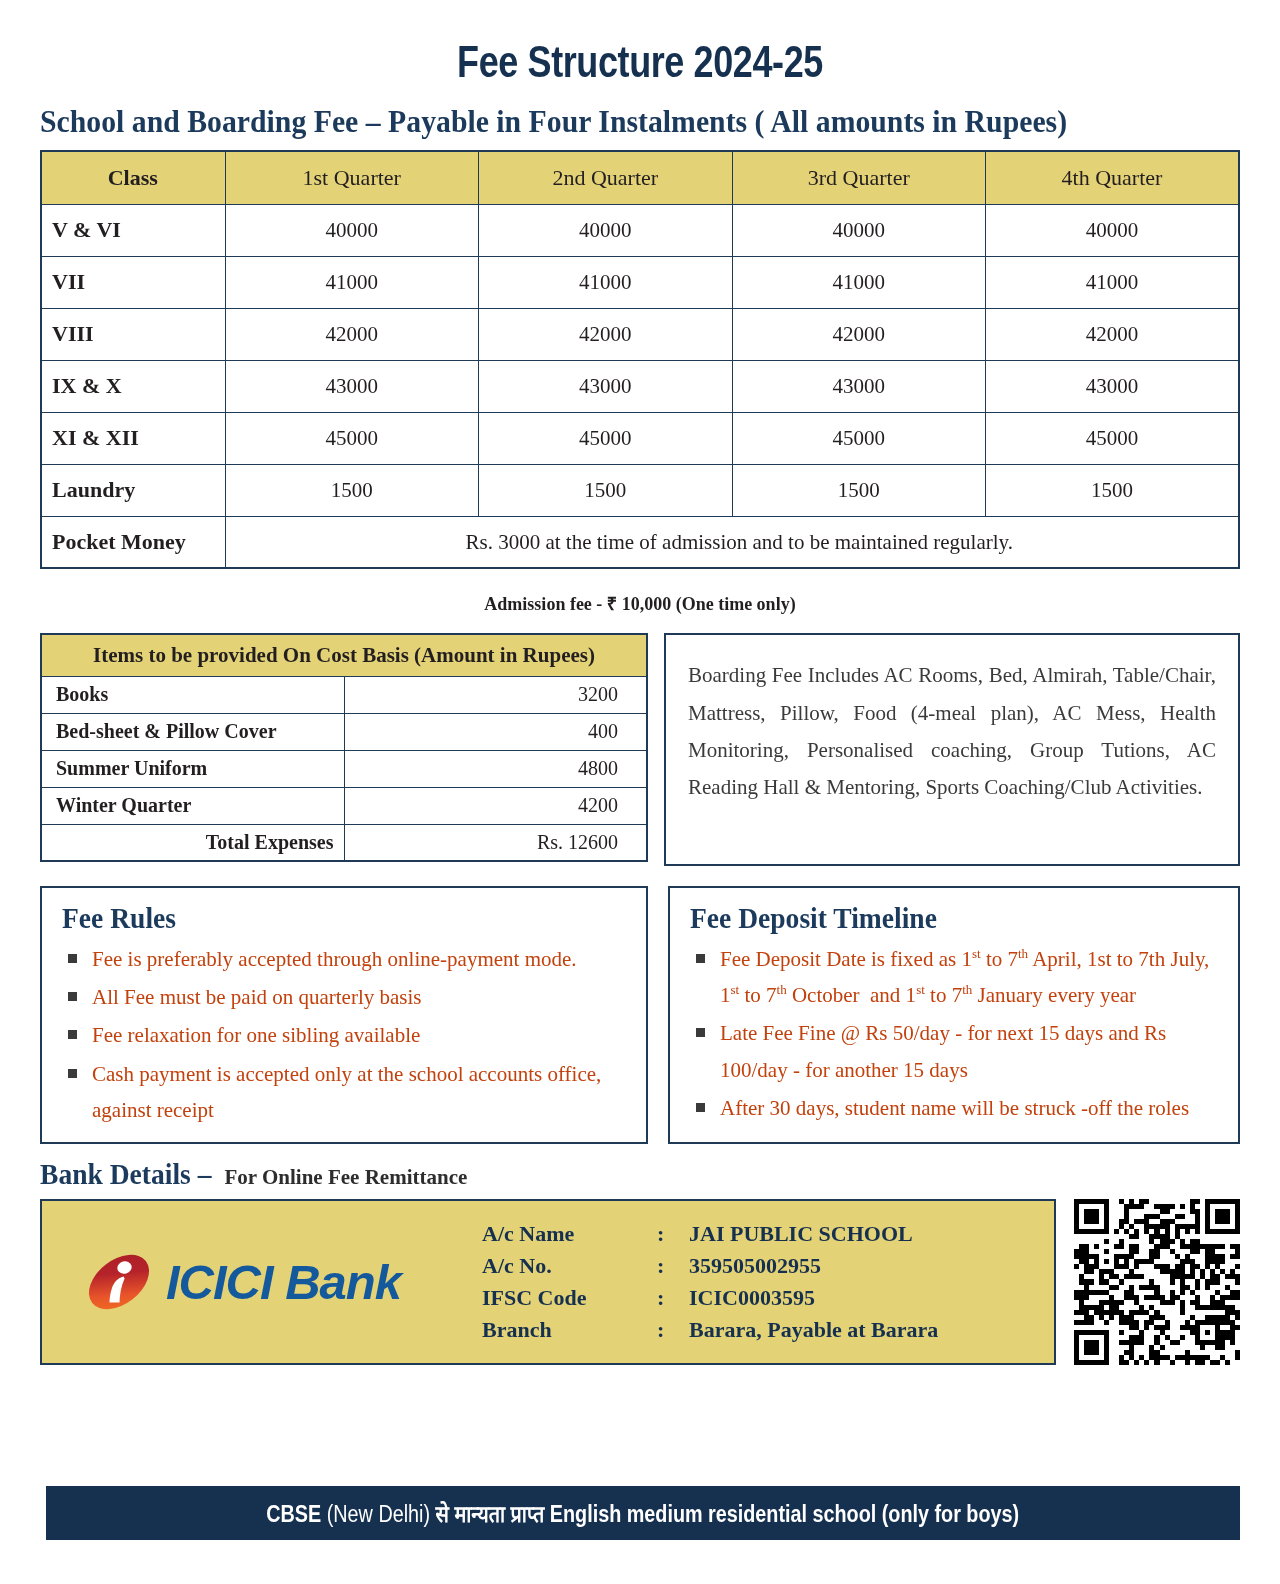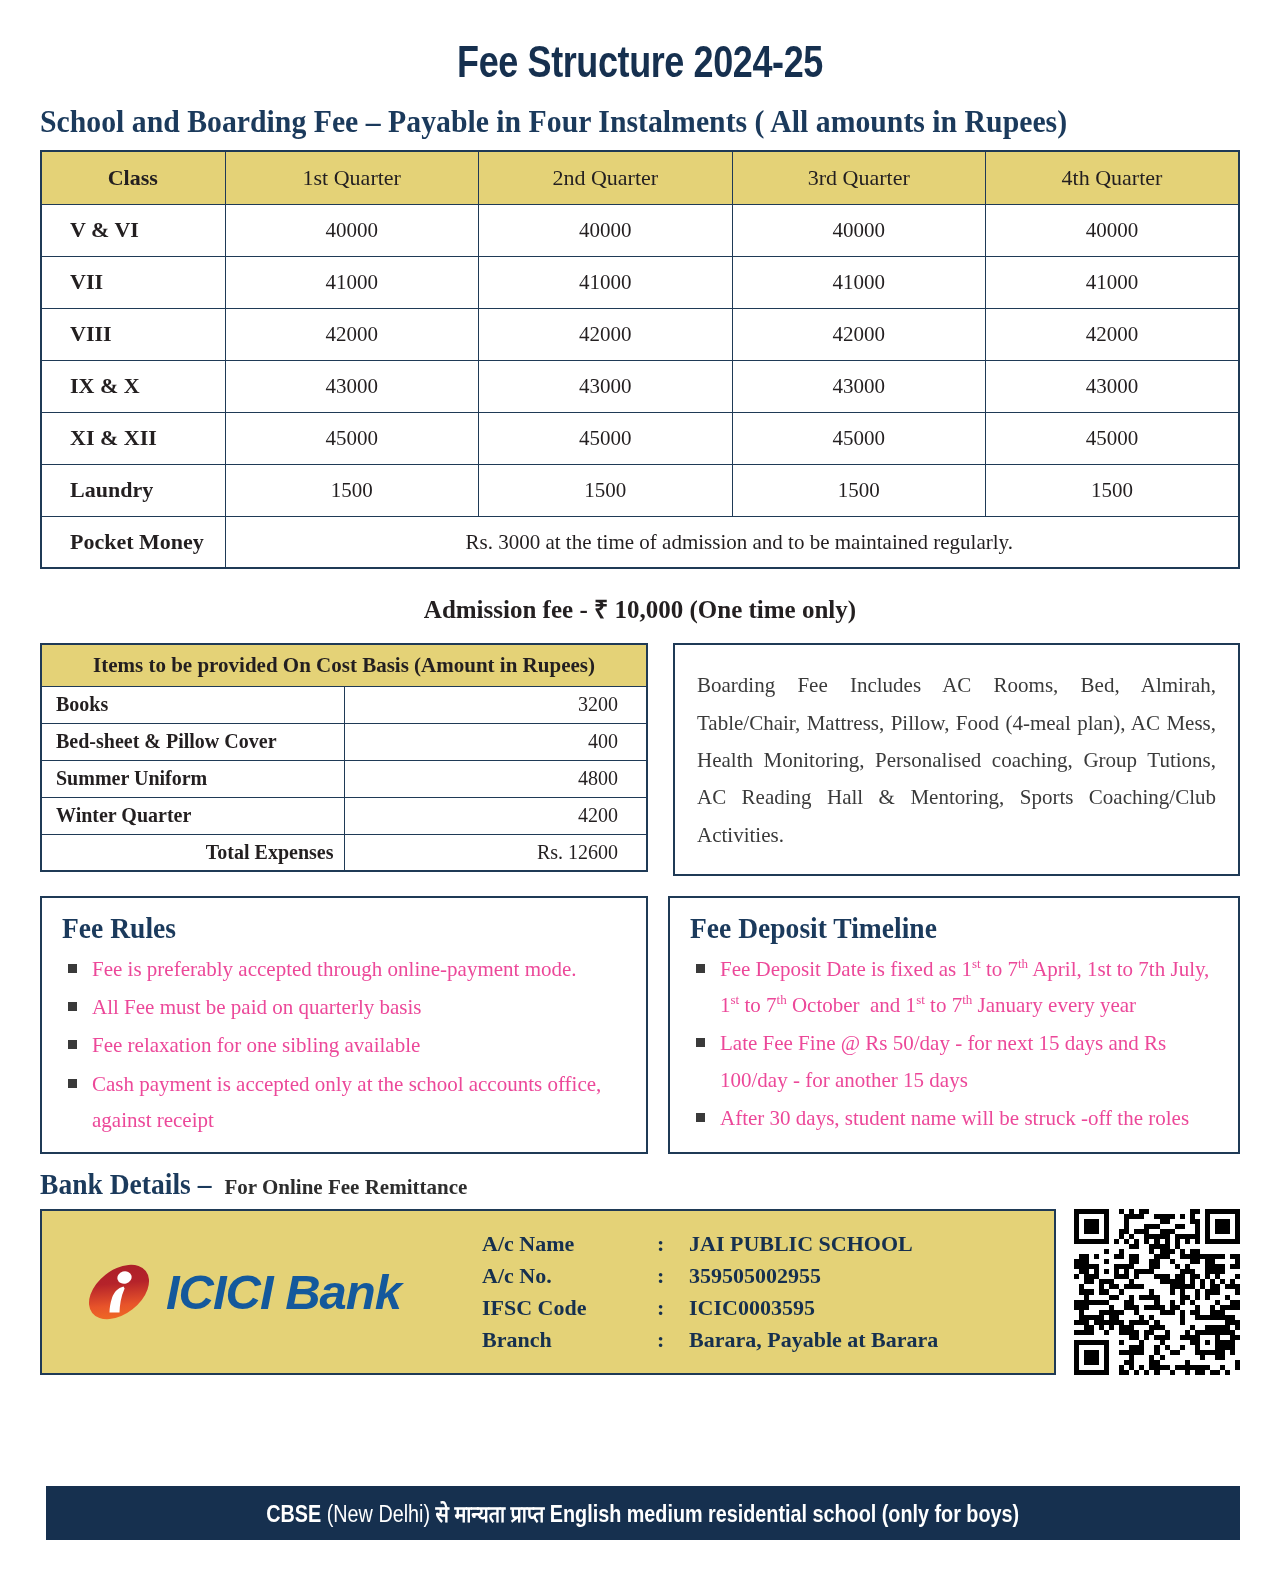--- a/index.html
+++ b/index.html
@@ -59,7 +59,7 @@
   .fee-table td.class-cell,
   .fee-table th.class-head {
     text-align:left;
-    padding-left:28px;
+    padding-left:10px;
     font-weight:bold;
     font-size:22px;
     width:184px;

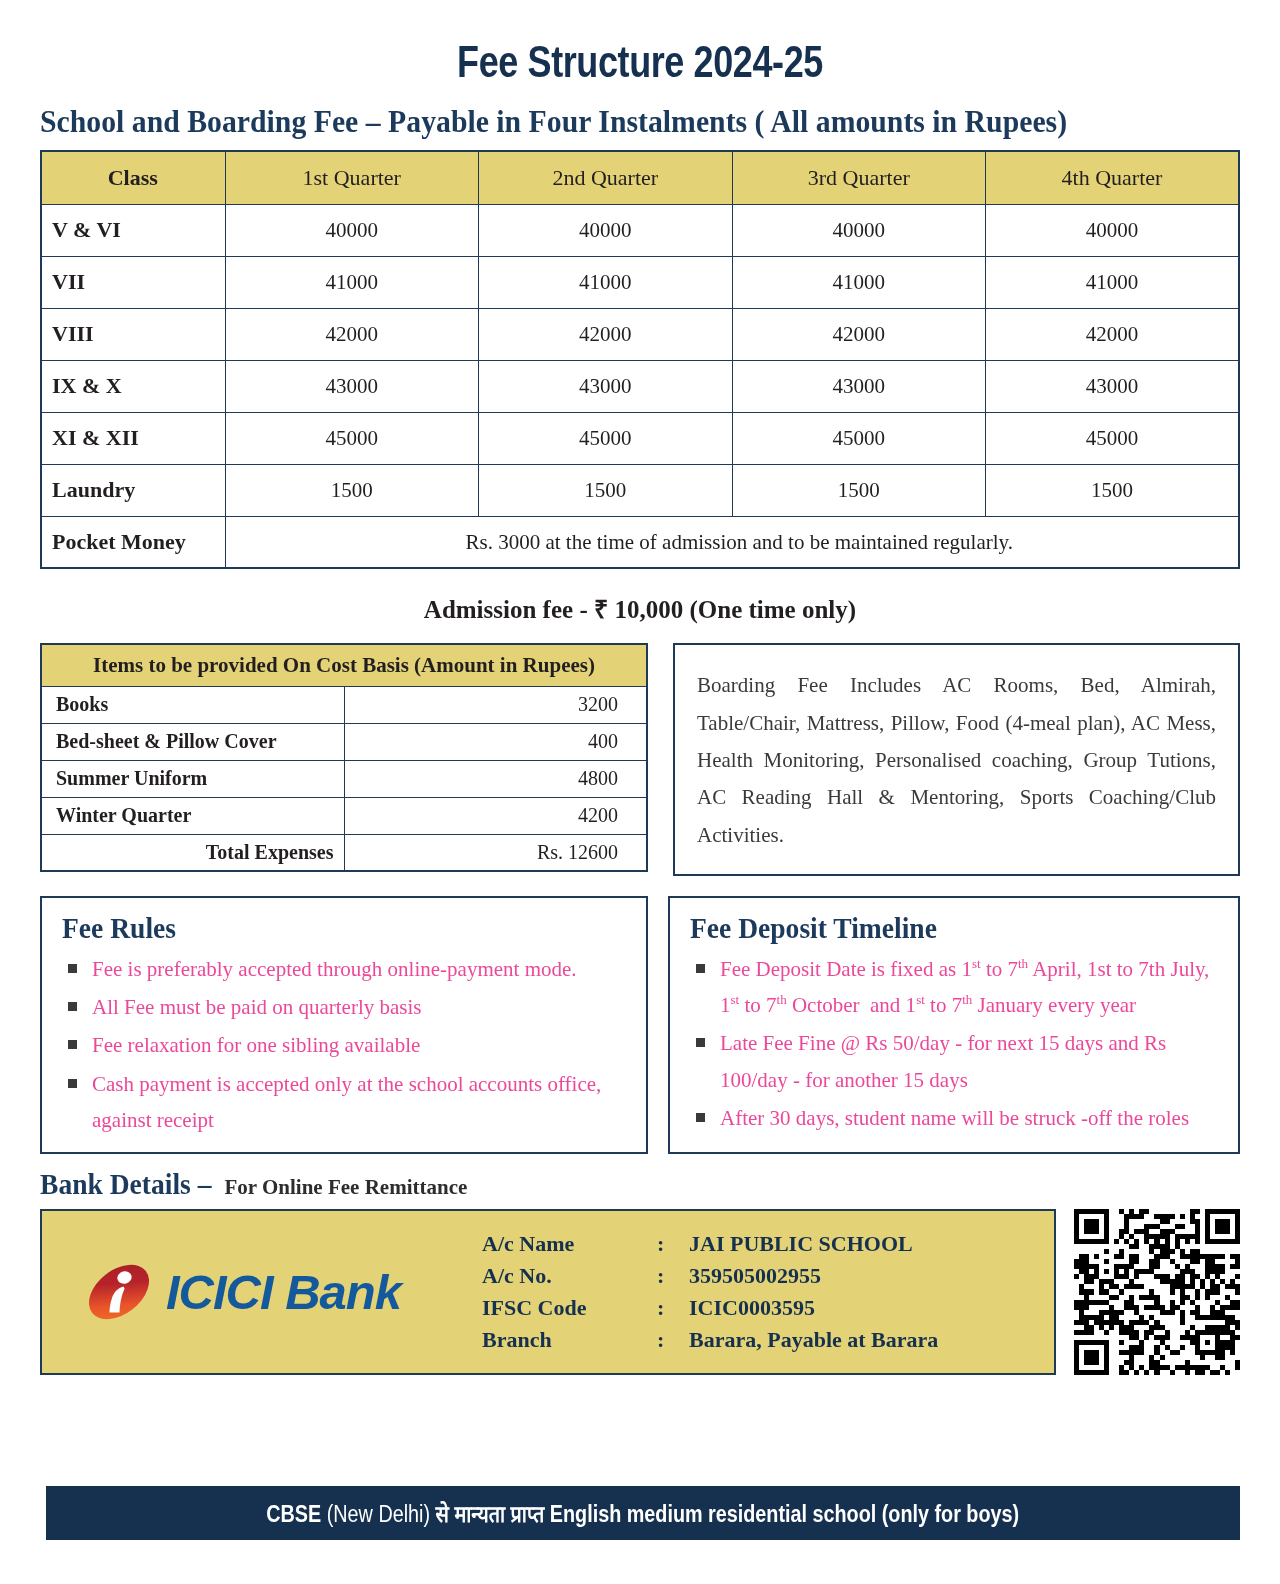--- a/index.html
+++ b/index.html
@@ -72,7 +72,7 @@
   .admission {
     text-align:center;
     font-weight:bold;
-    font-size:25px;
+    font-size:18px;
     margin:22px 0 18px 0;
     color:#231f20;
   }

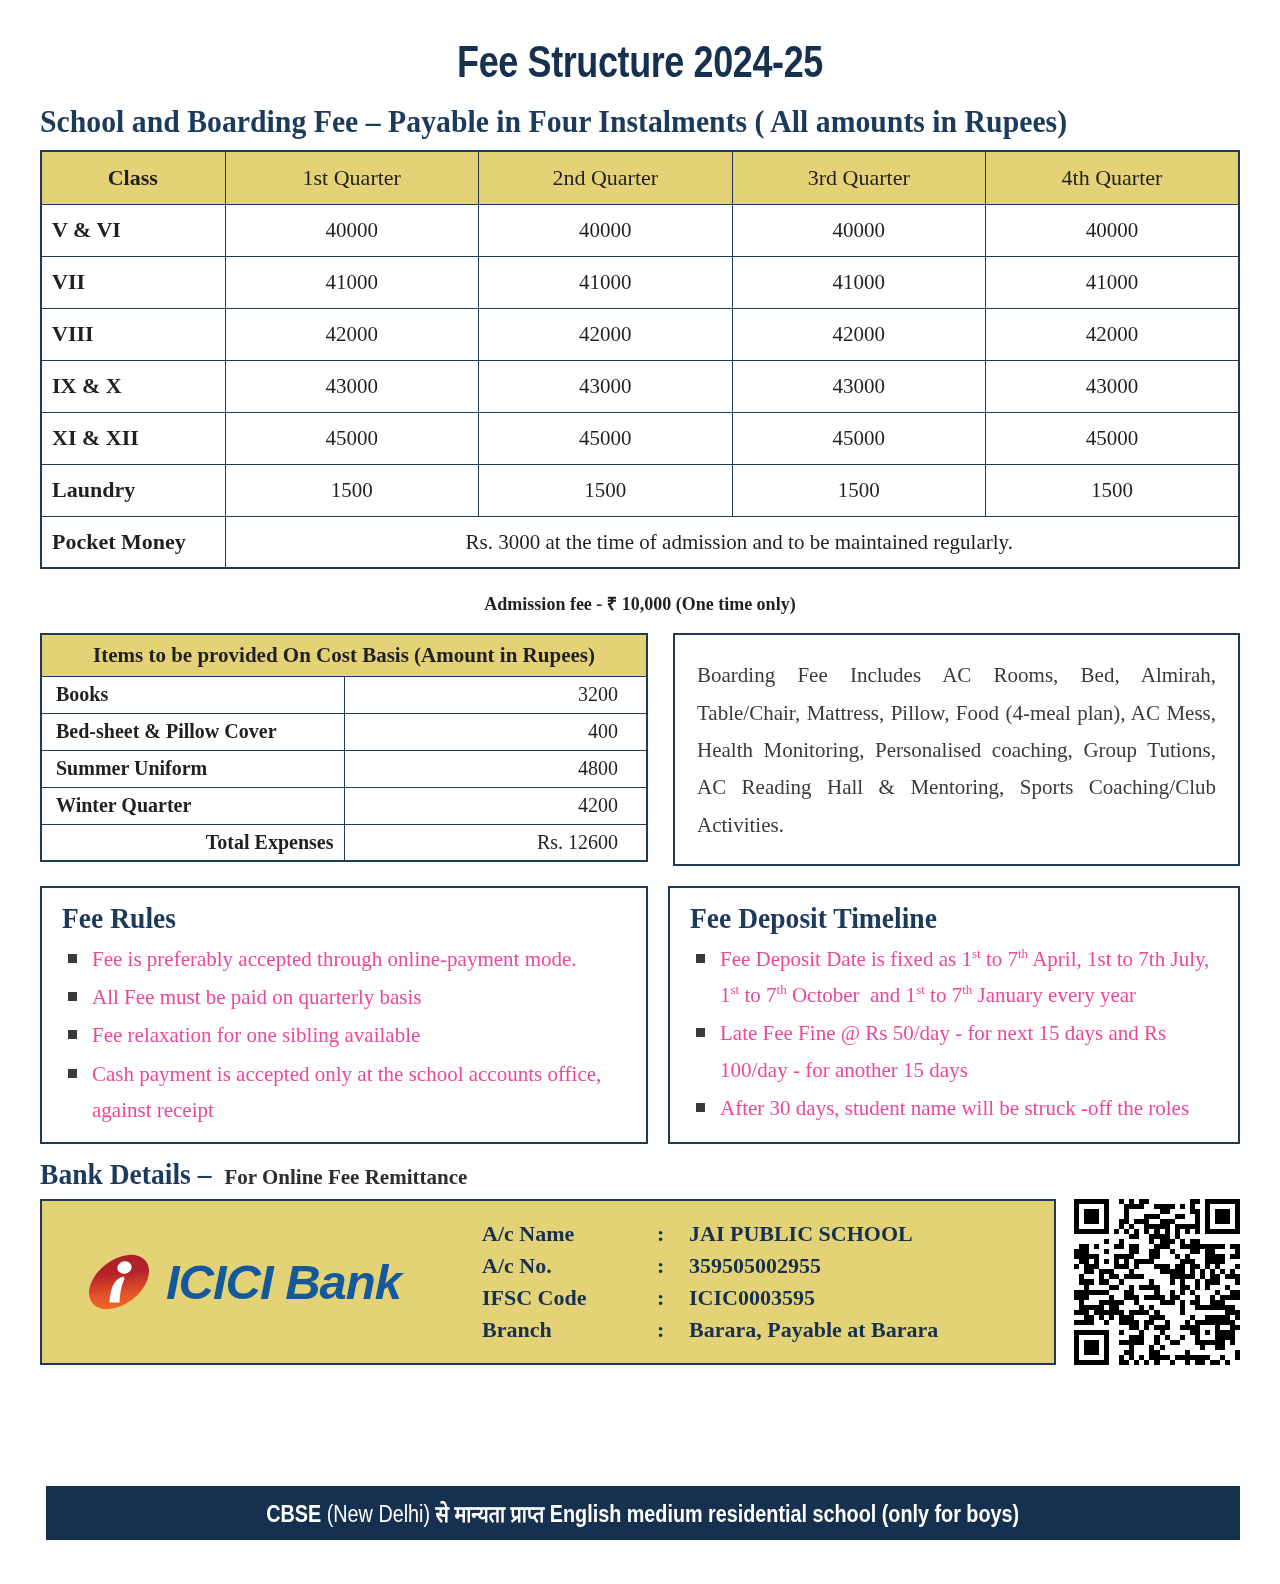--- a/index.html
+++ b/index.html
@@ -78,7 +78,7 @@
   }
 
   
-  .mid-row { display:flex; gap:25px; align-items:flex-start; }
+  .mid-row { display:flex; gap:16px; align-items:flex-start; }
   .cost-wrap { width:608px; }
   .cost-table { border:2px solid #1f3a56; table-layout:fixed; }
   .cost-table th, .cost-table td {

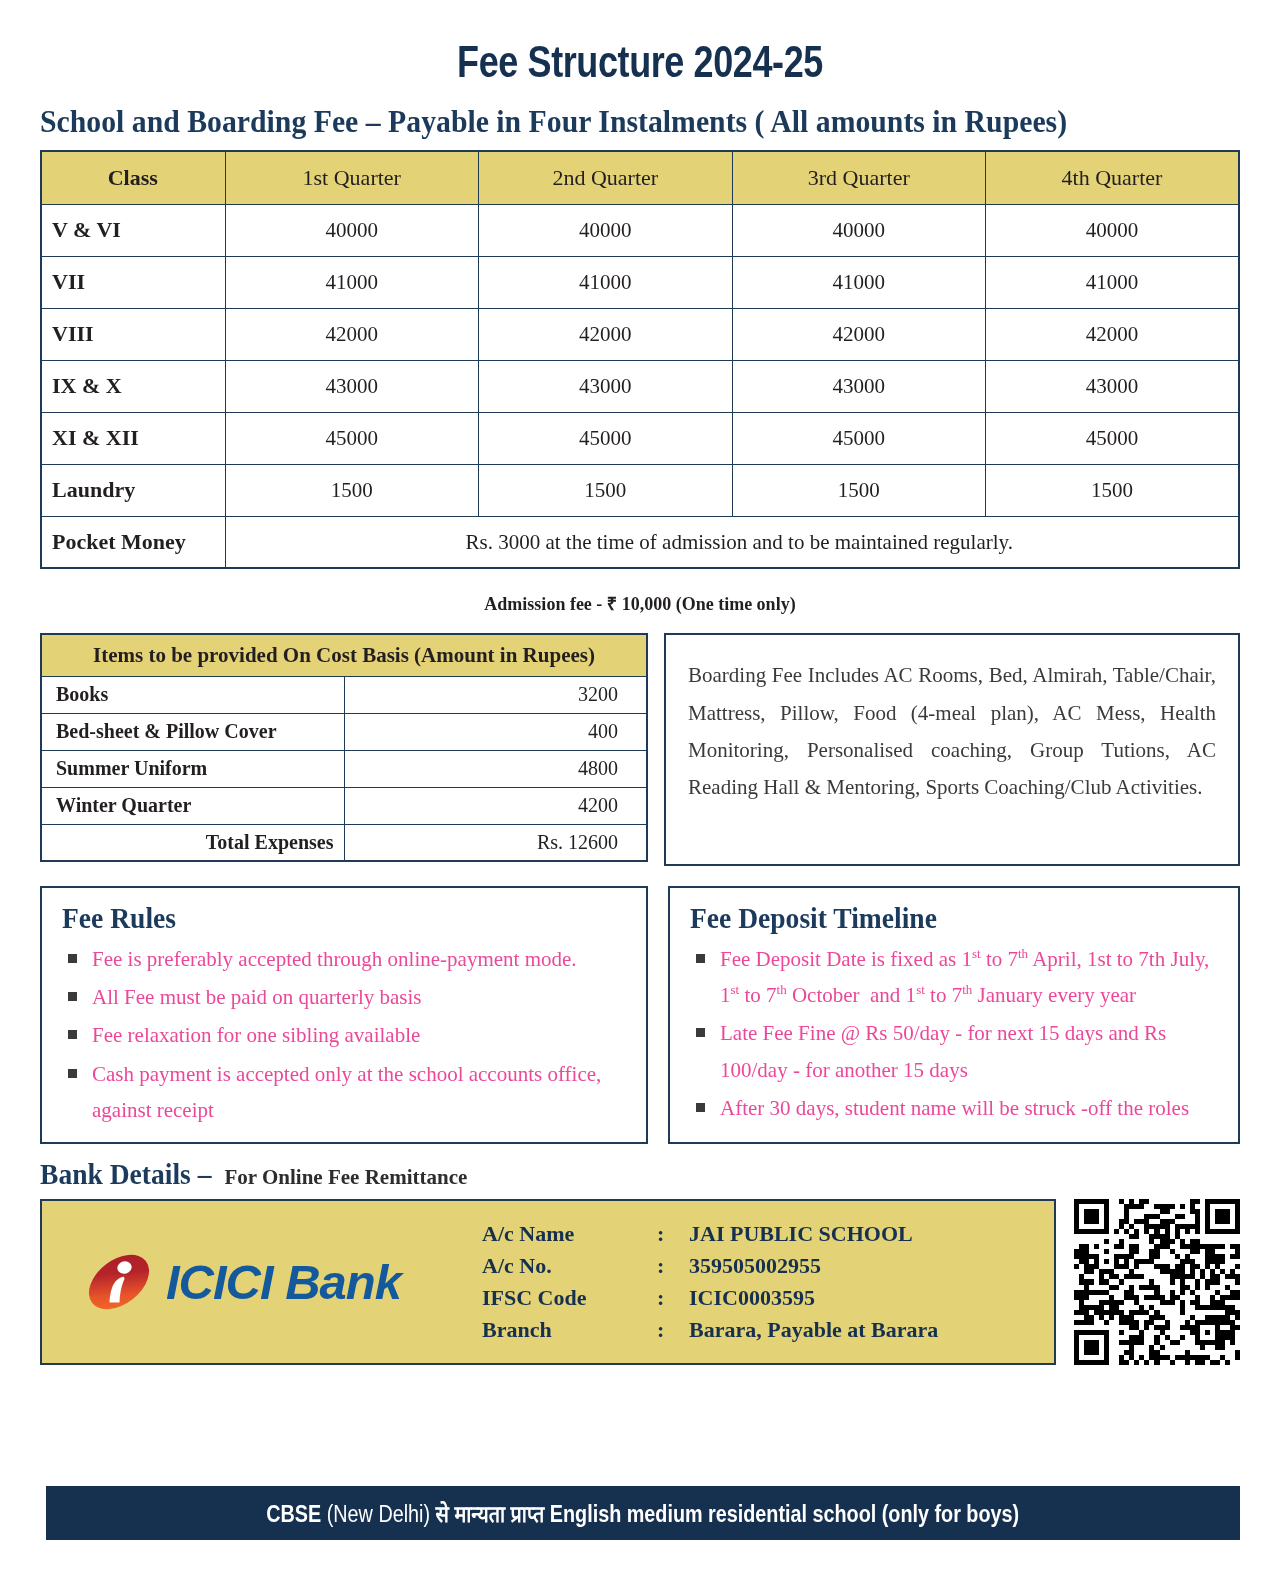--- a/index.html
+++ b/index.html
@@ -133,7 +133,7 @@
     padding-left:30px;
     font-size:21px;
     line-height:1.72;
-    color:#ec4899;
+    color:#c2410c;
     margin-bottom:2px;
   }
   .panel li::before {

